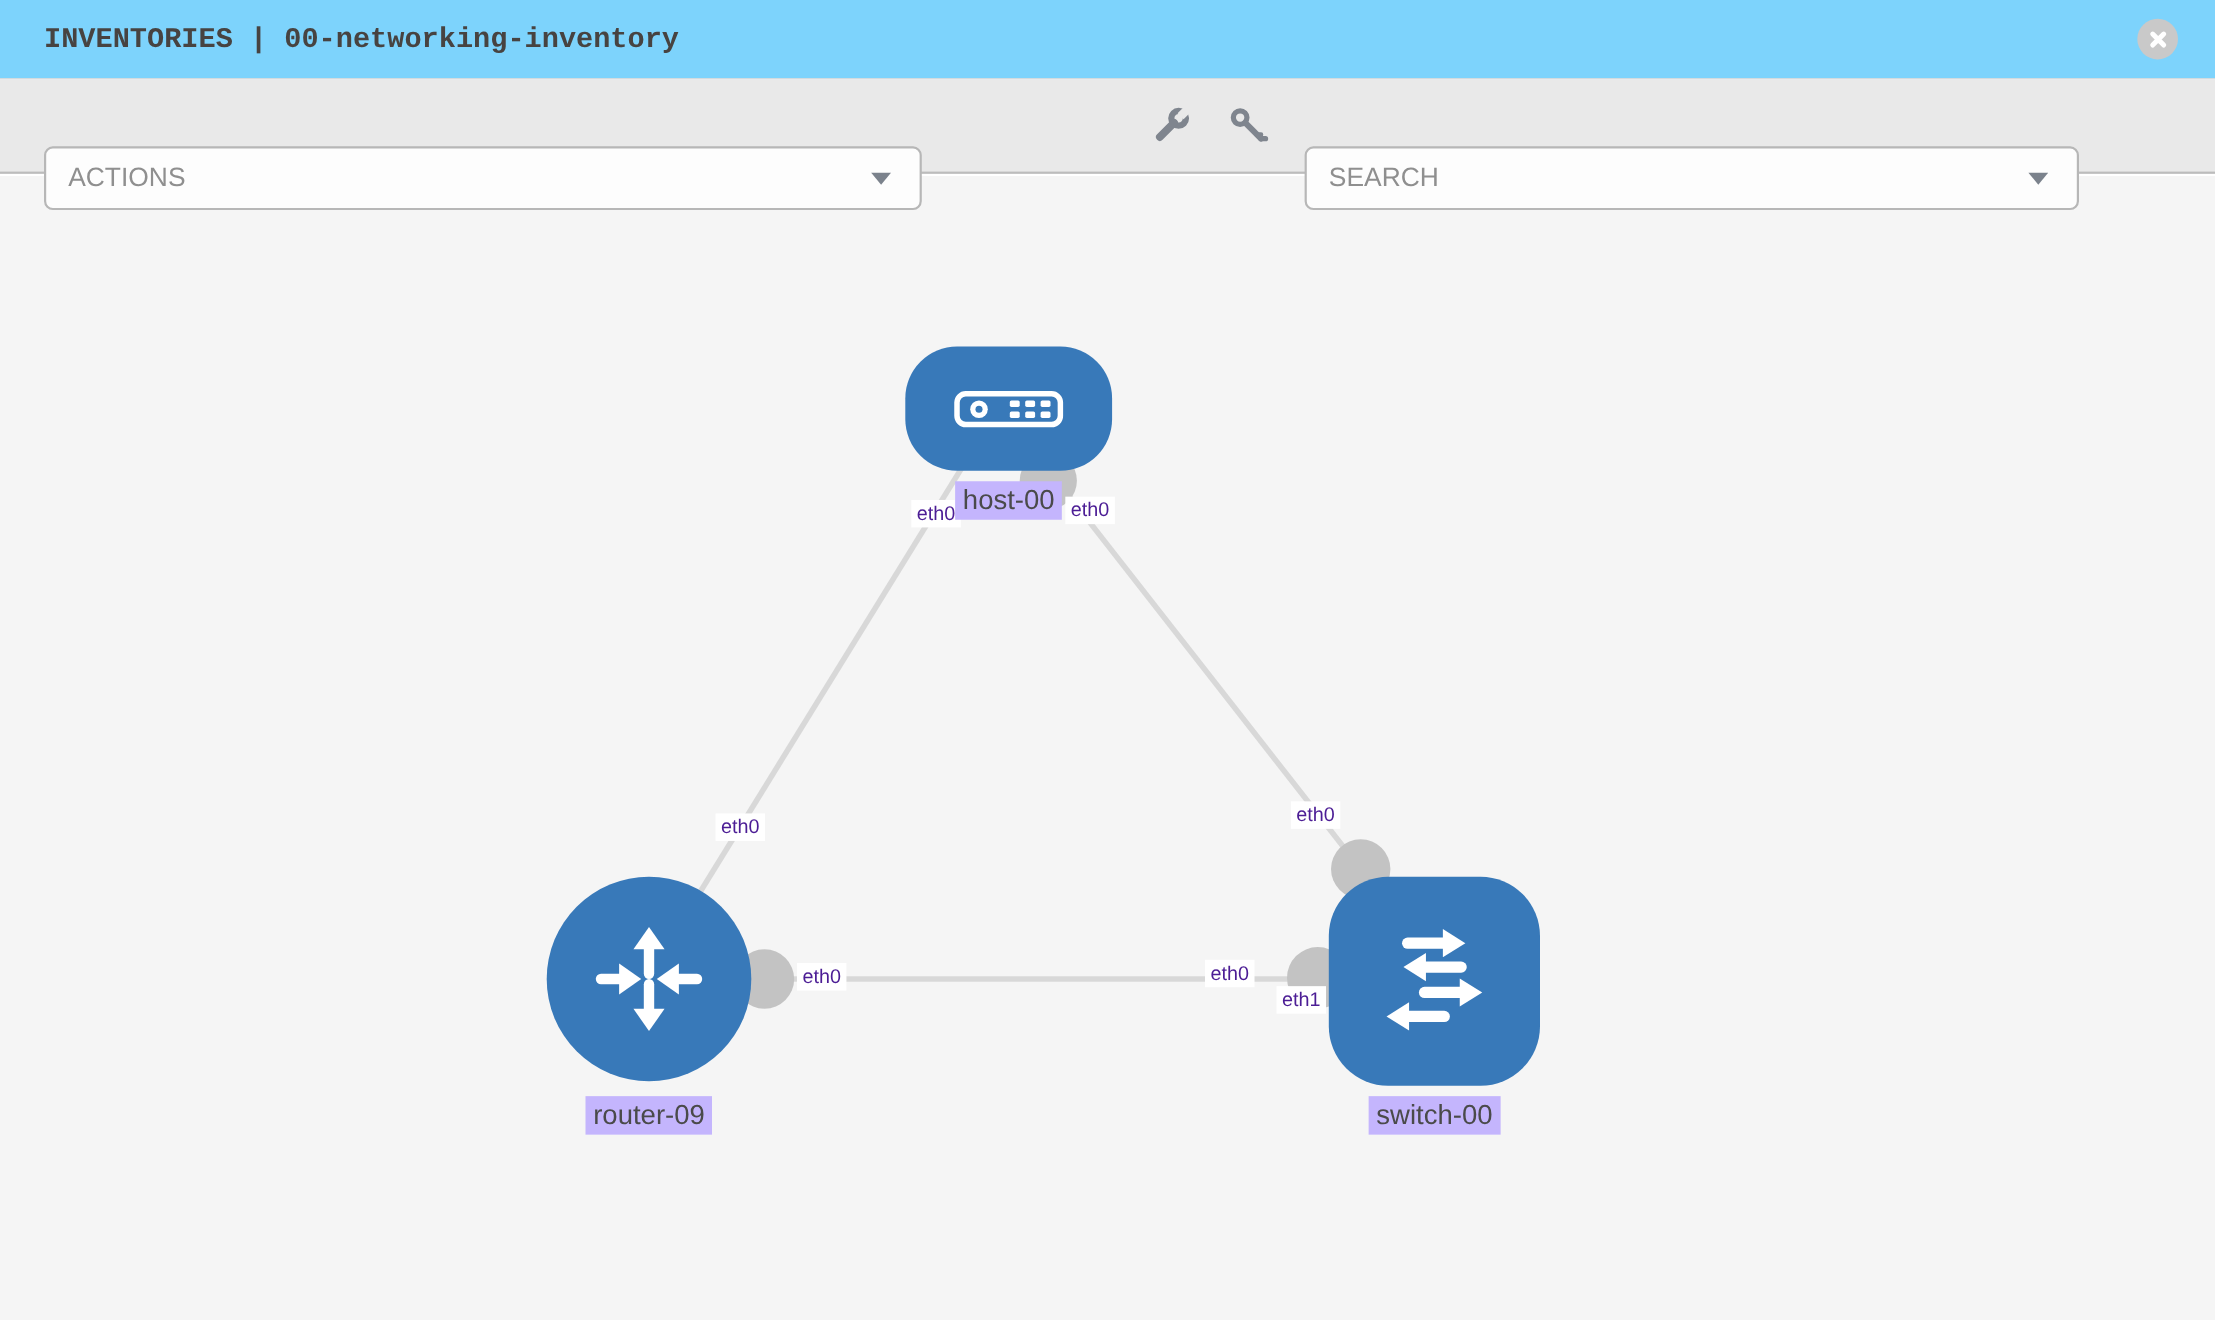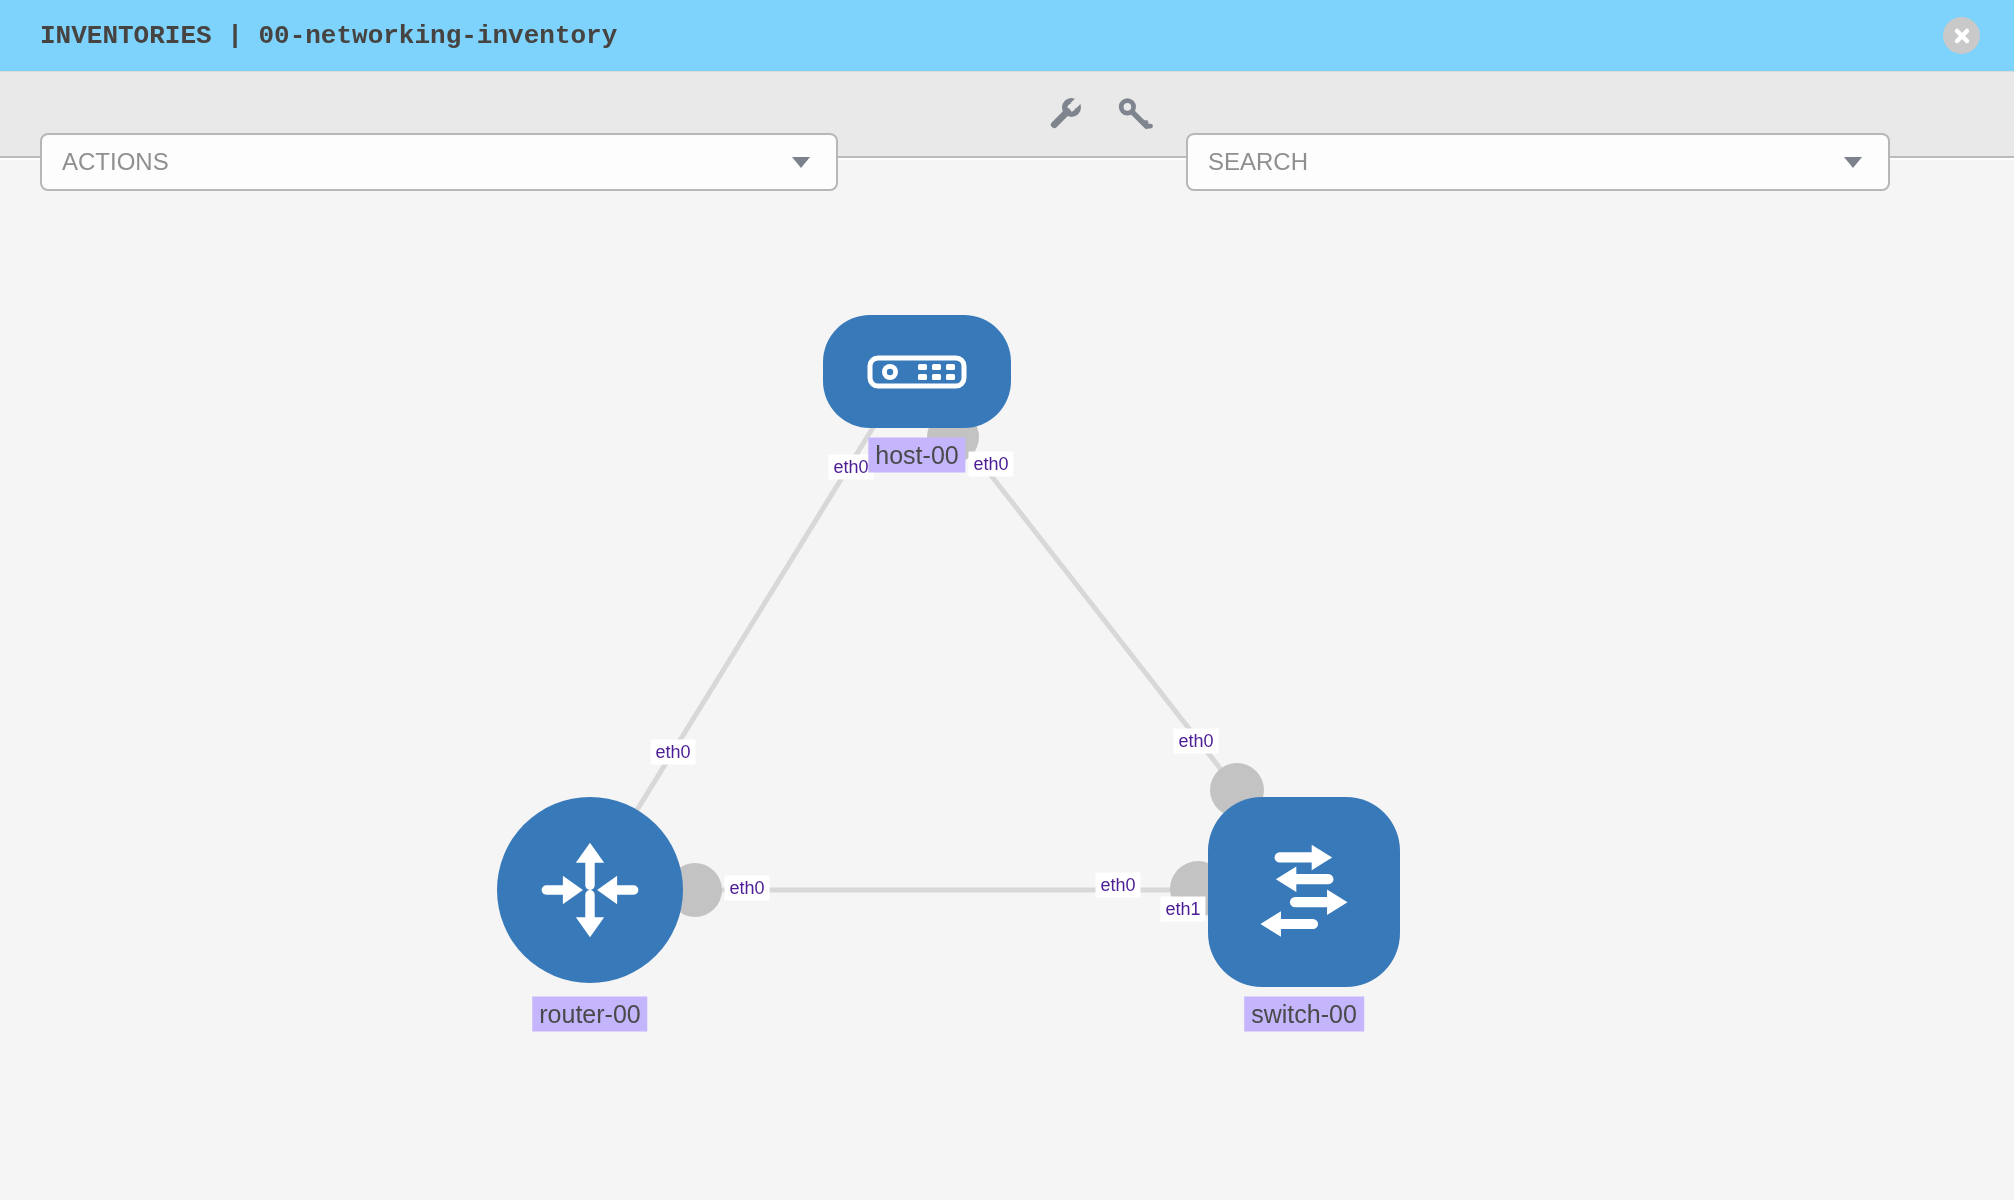--- a/index.html
+++ b/index.html
@@ -113,7 +113,7 @@
   <div class="iface-label" style="left:1183px; top:885px;margin-top:24px;">eth1</div>
 
   <div class="node-label" style="left:917px;  top:455px;">host-00</div>
-  <div class="node-label" style="left:590px;  top:1014px;">router-00</div>
+  <div class="node-label" style="left:590px;  top:1014px;">router-09</div>
   <div class="node-label" style="left:1304px; top:1014px;">switch-00</div>
 
   <div class="header">

